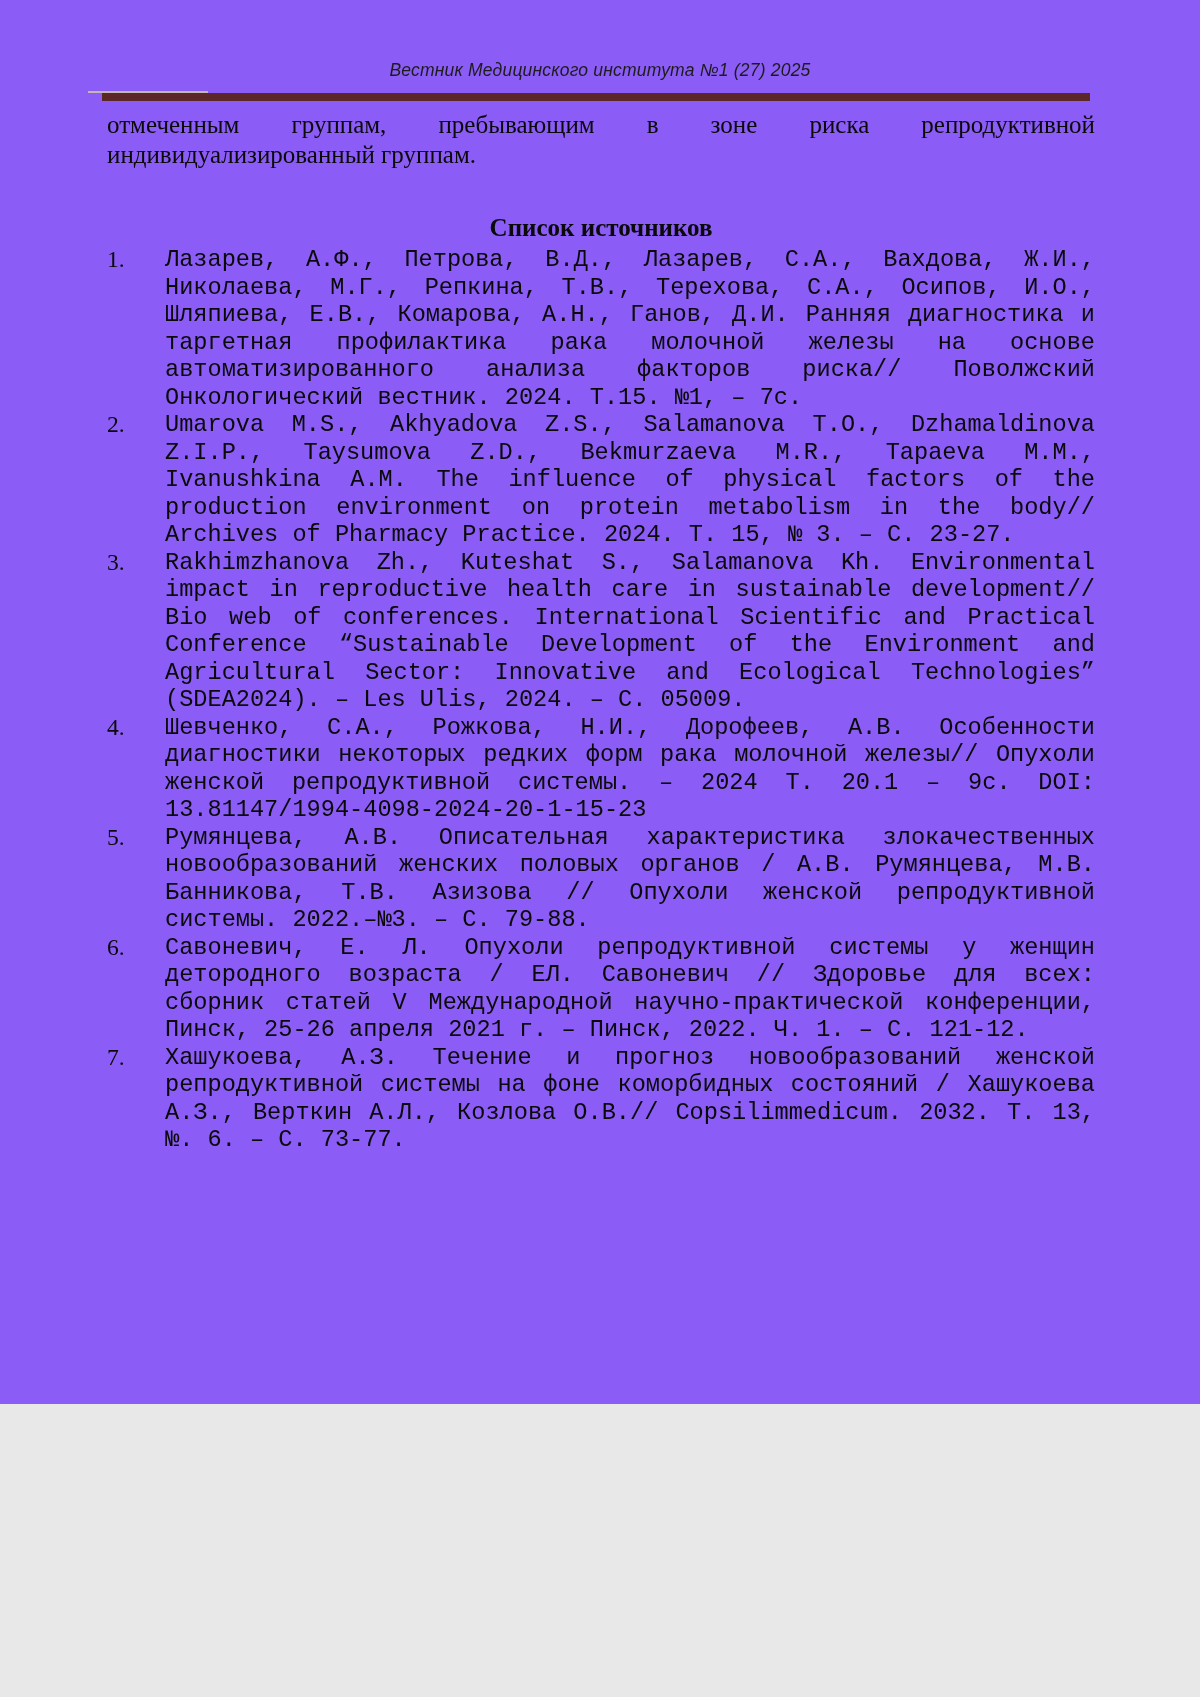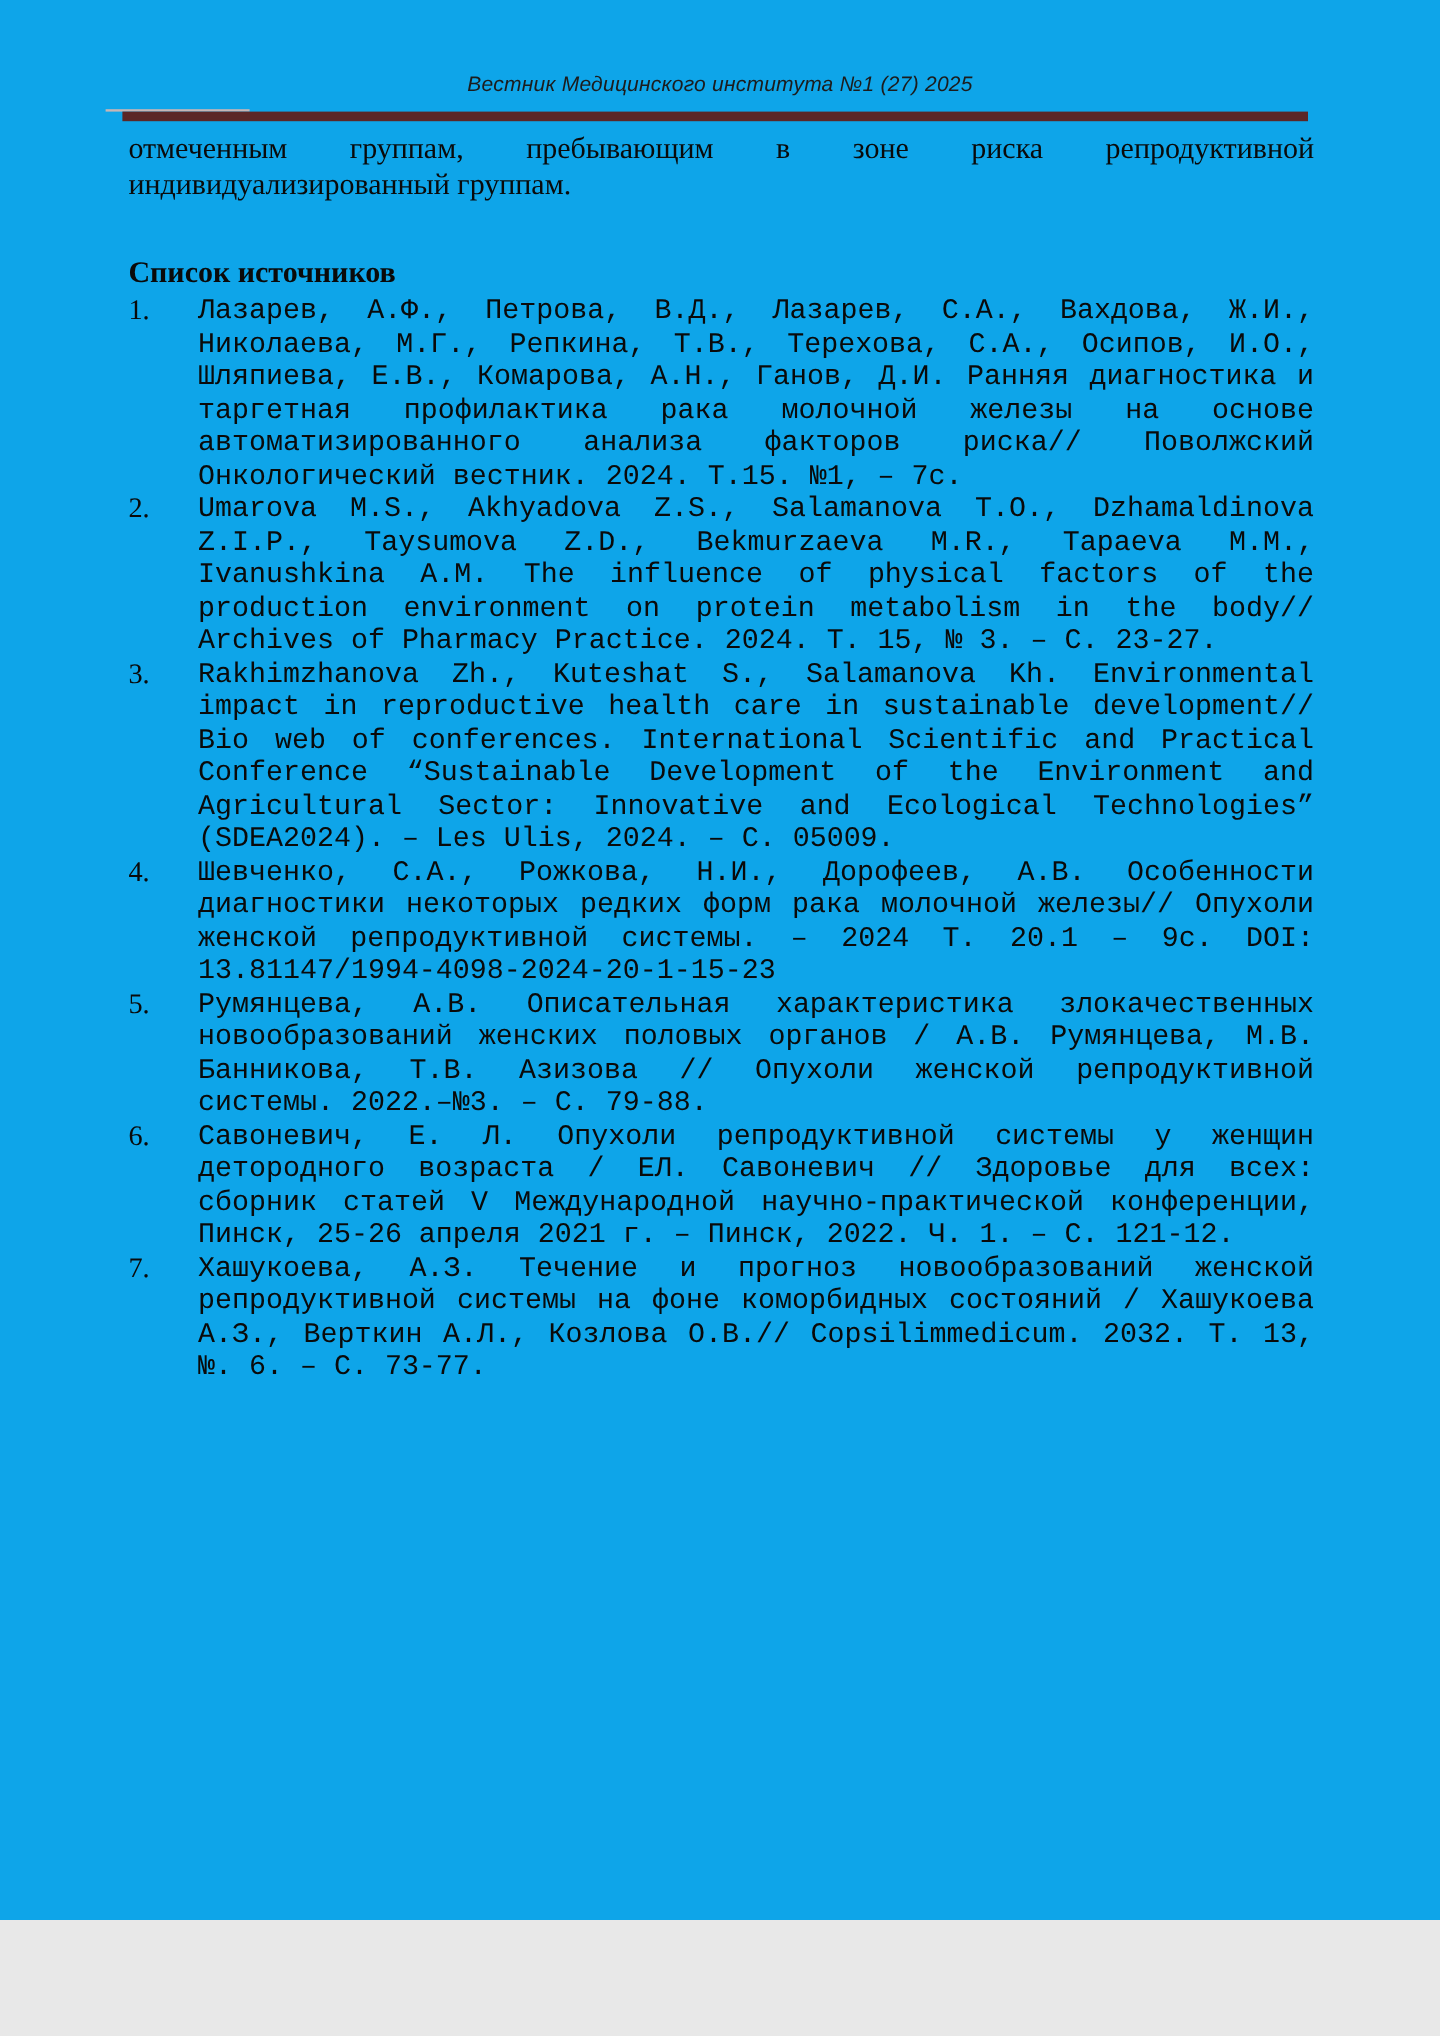--- a/index.html
+++ b/index.html
@@ -5,8 +5,8 @@
   html,body{margin:0;padding:0;background:#e8e8e8;}
   .page{
     position:relative;
-    width:1200px;height:1600px;
-    background:#0ea5e9;
+    width:1200px;height:1404px;
+    background:#8b5cf6;
     overflow:hidden;
     color:#0a0a0a;
     font-family:"Liberation Serif", serif;

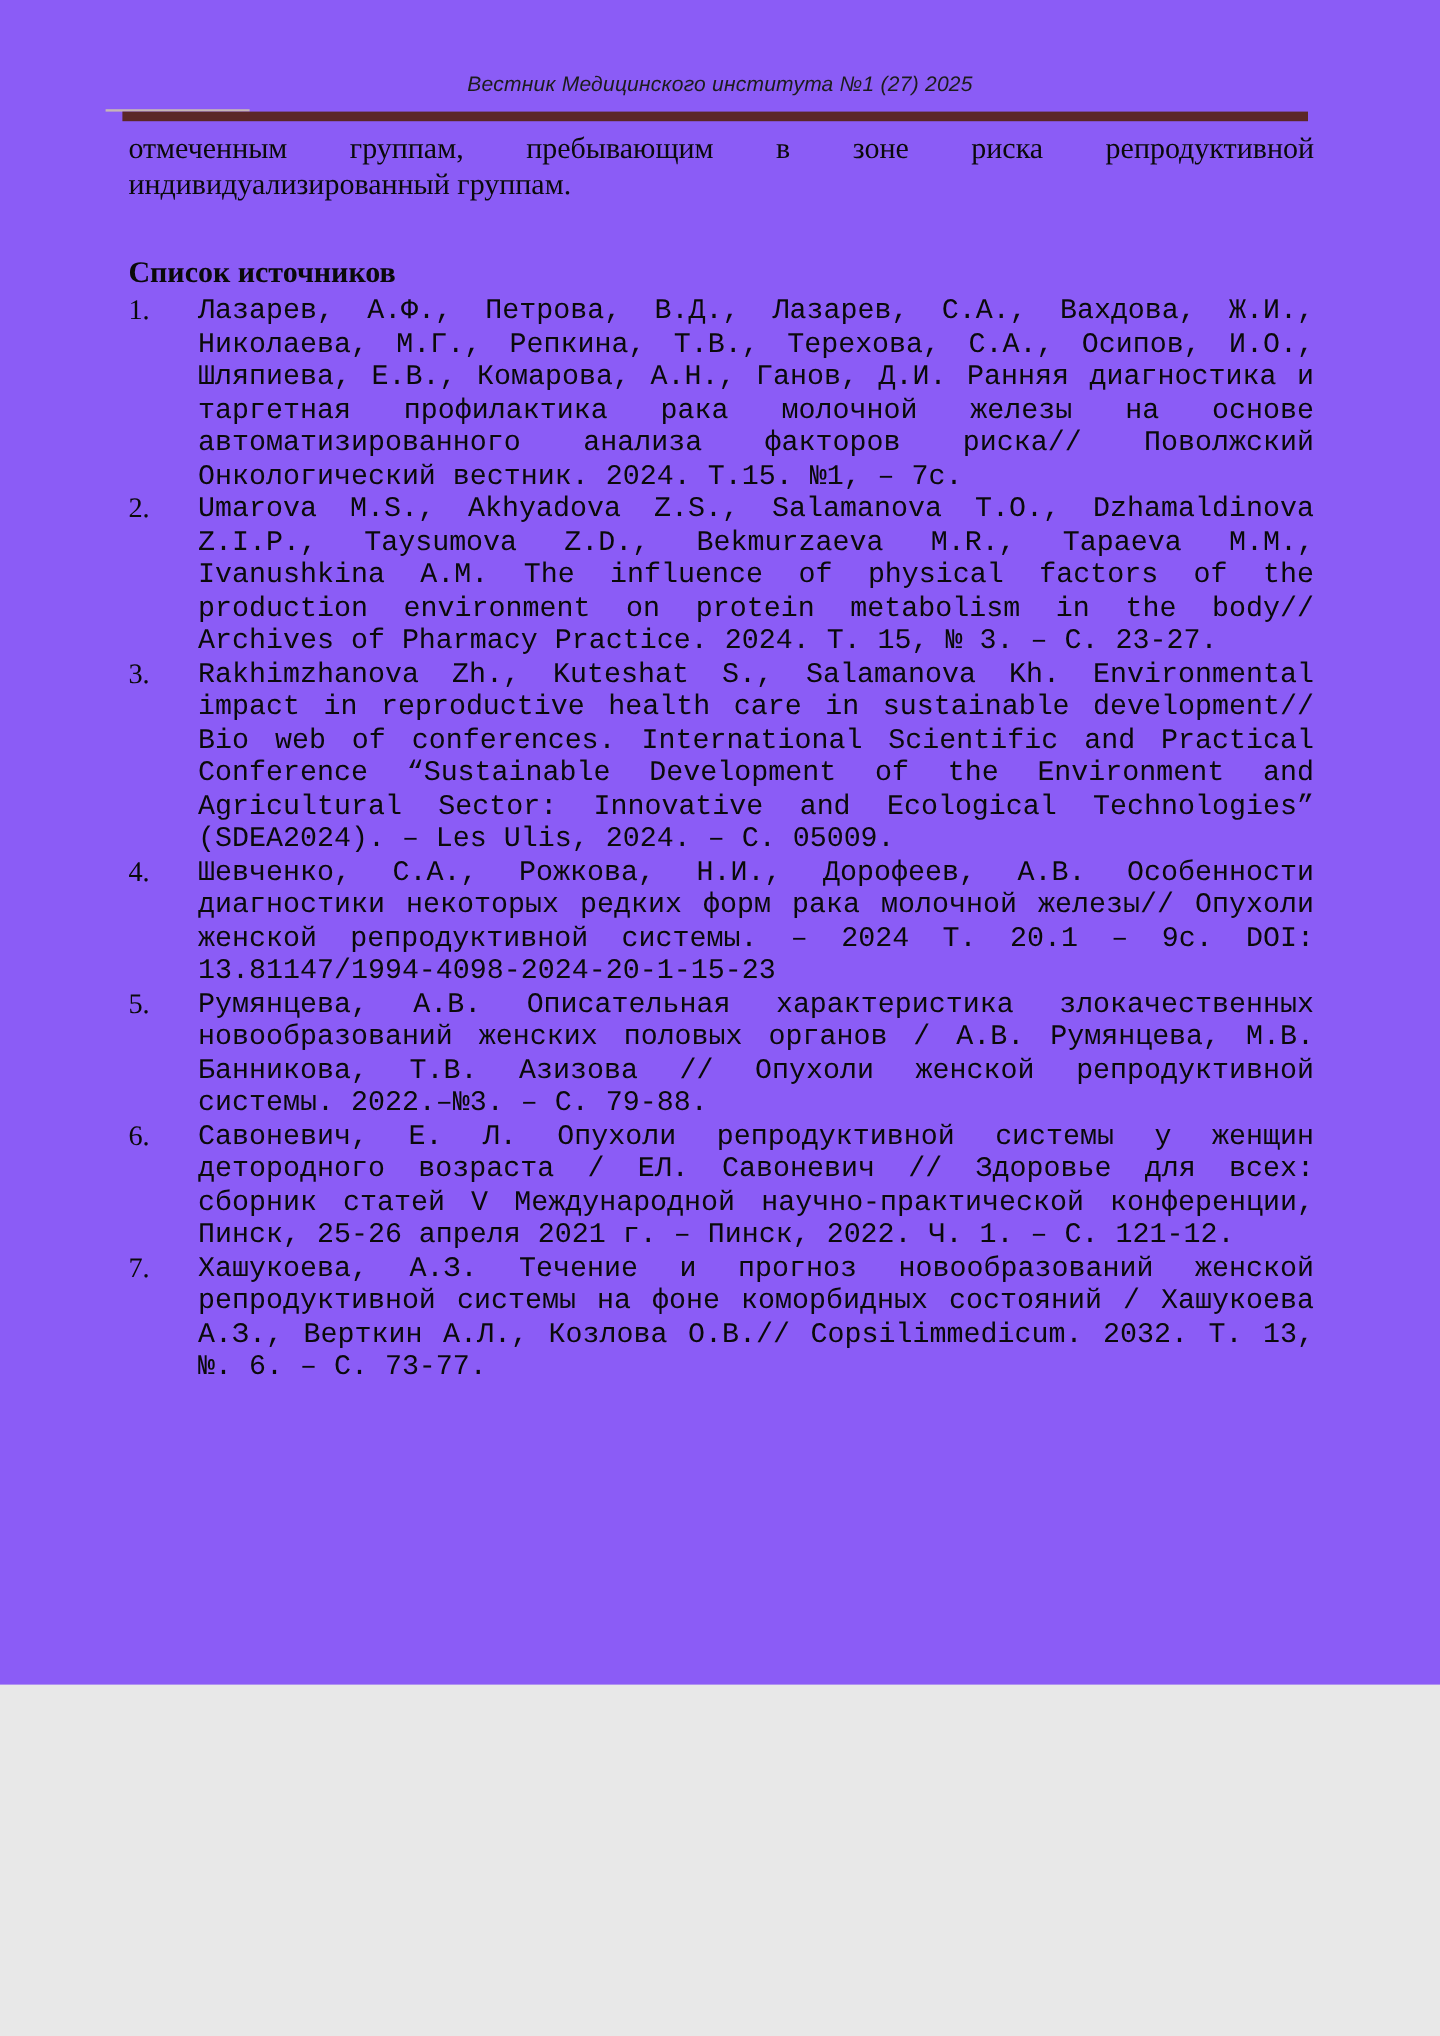--- a/index.html
+++ b/index.html
@@ -43,6 +43,7 @@
     text-align-last:left;
   }
   .sources-heading{
+    text-align:center;
     font-weight:bold;
     font-size:25px;
     margin-top:44px;

